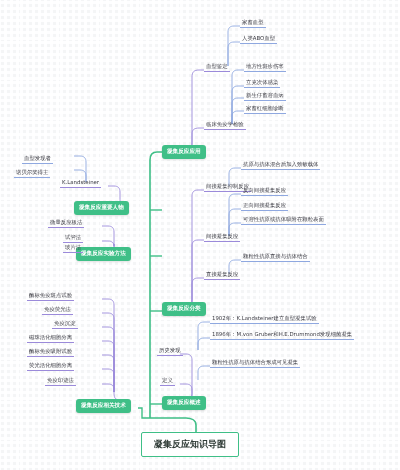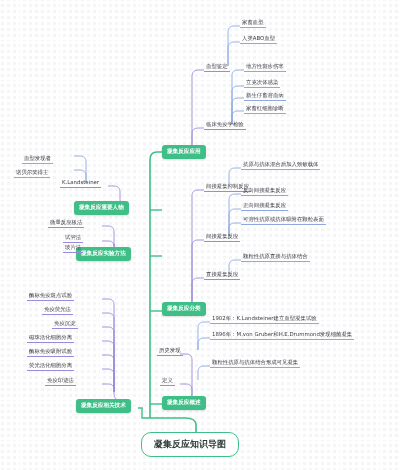--- a/index.html
+++ b/index.html
@@ -45,7 +45,7 @@
     position:absolute;
     background:#ffffff;
     border:1px solid #3fbf87;
-    border-radius:10px;
+    border-radius:2px;
     color:#2f3b36;
     font-size:9px;
     font-weight:bold;

